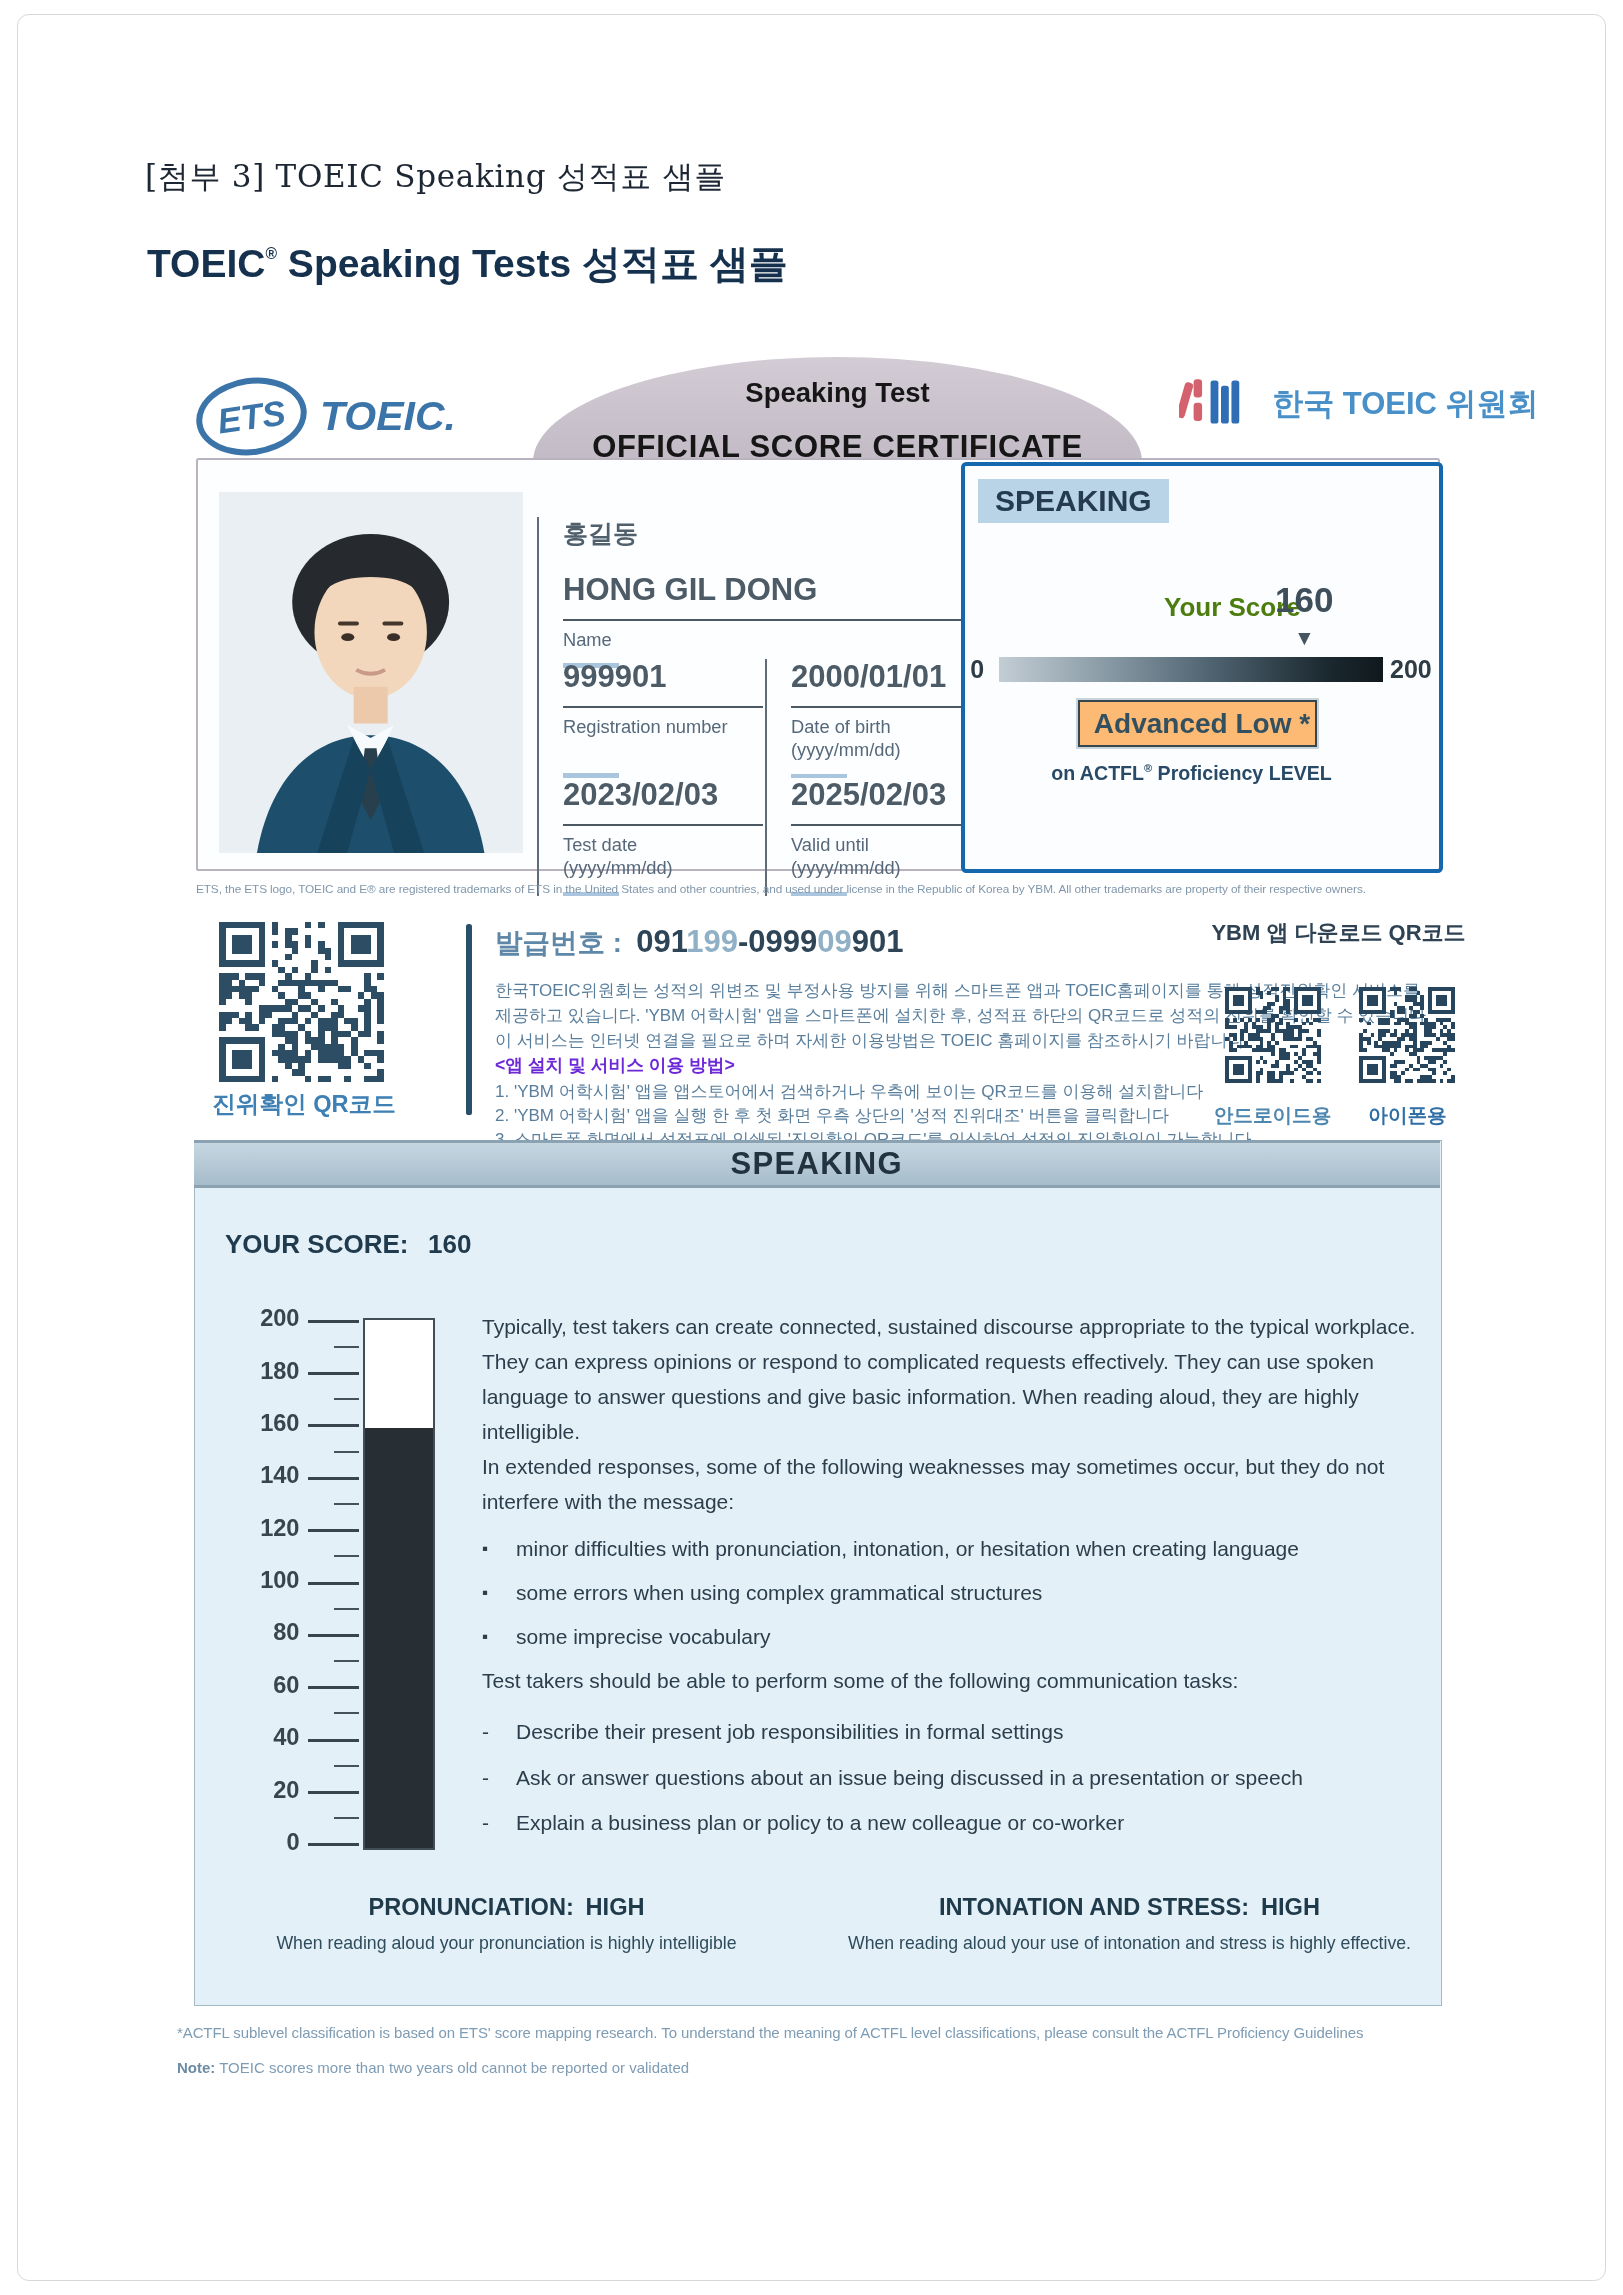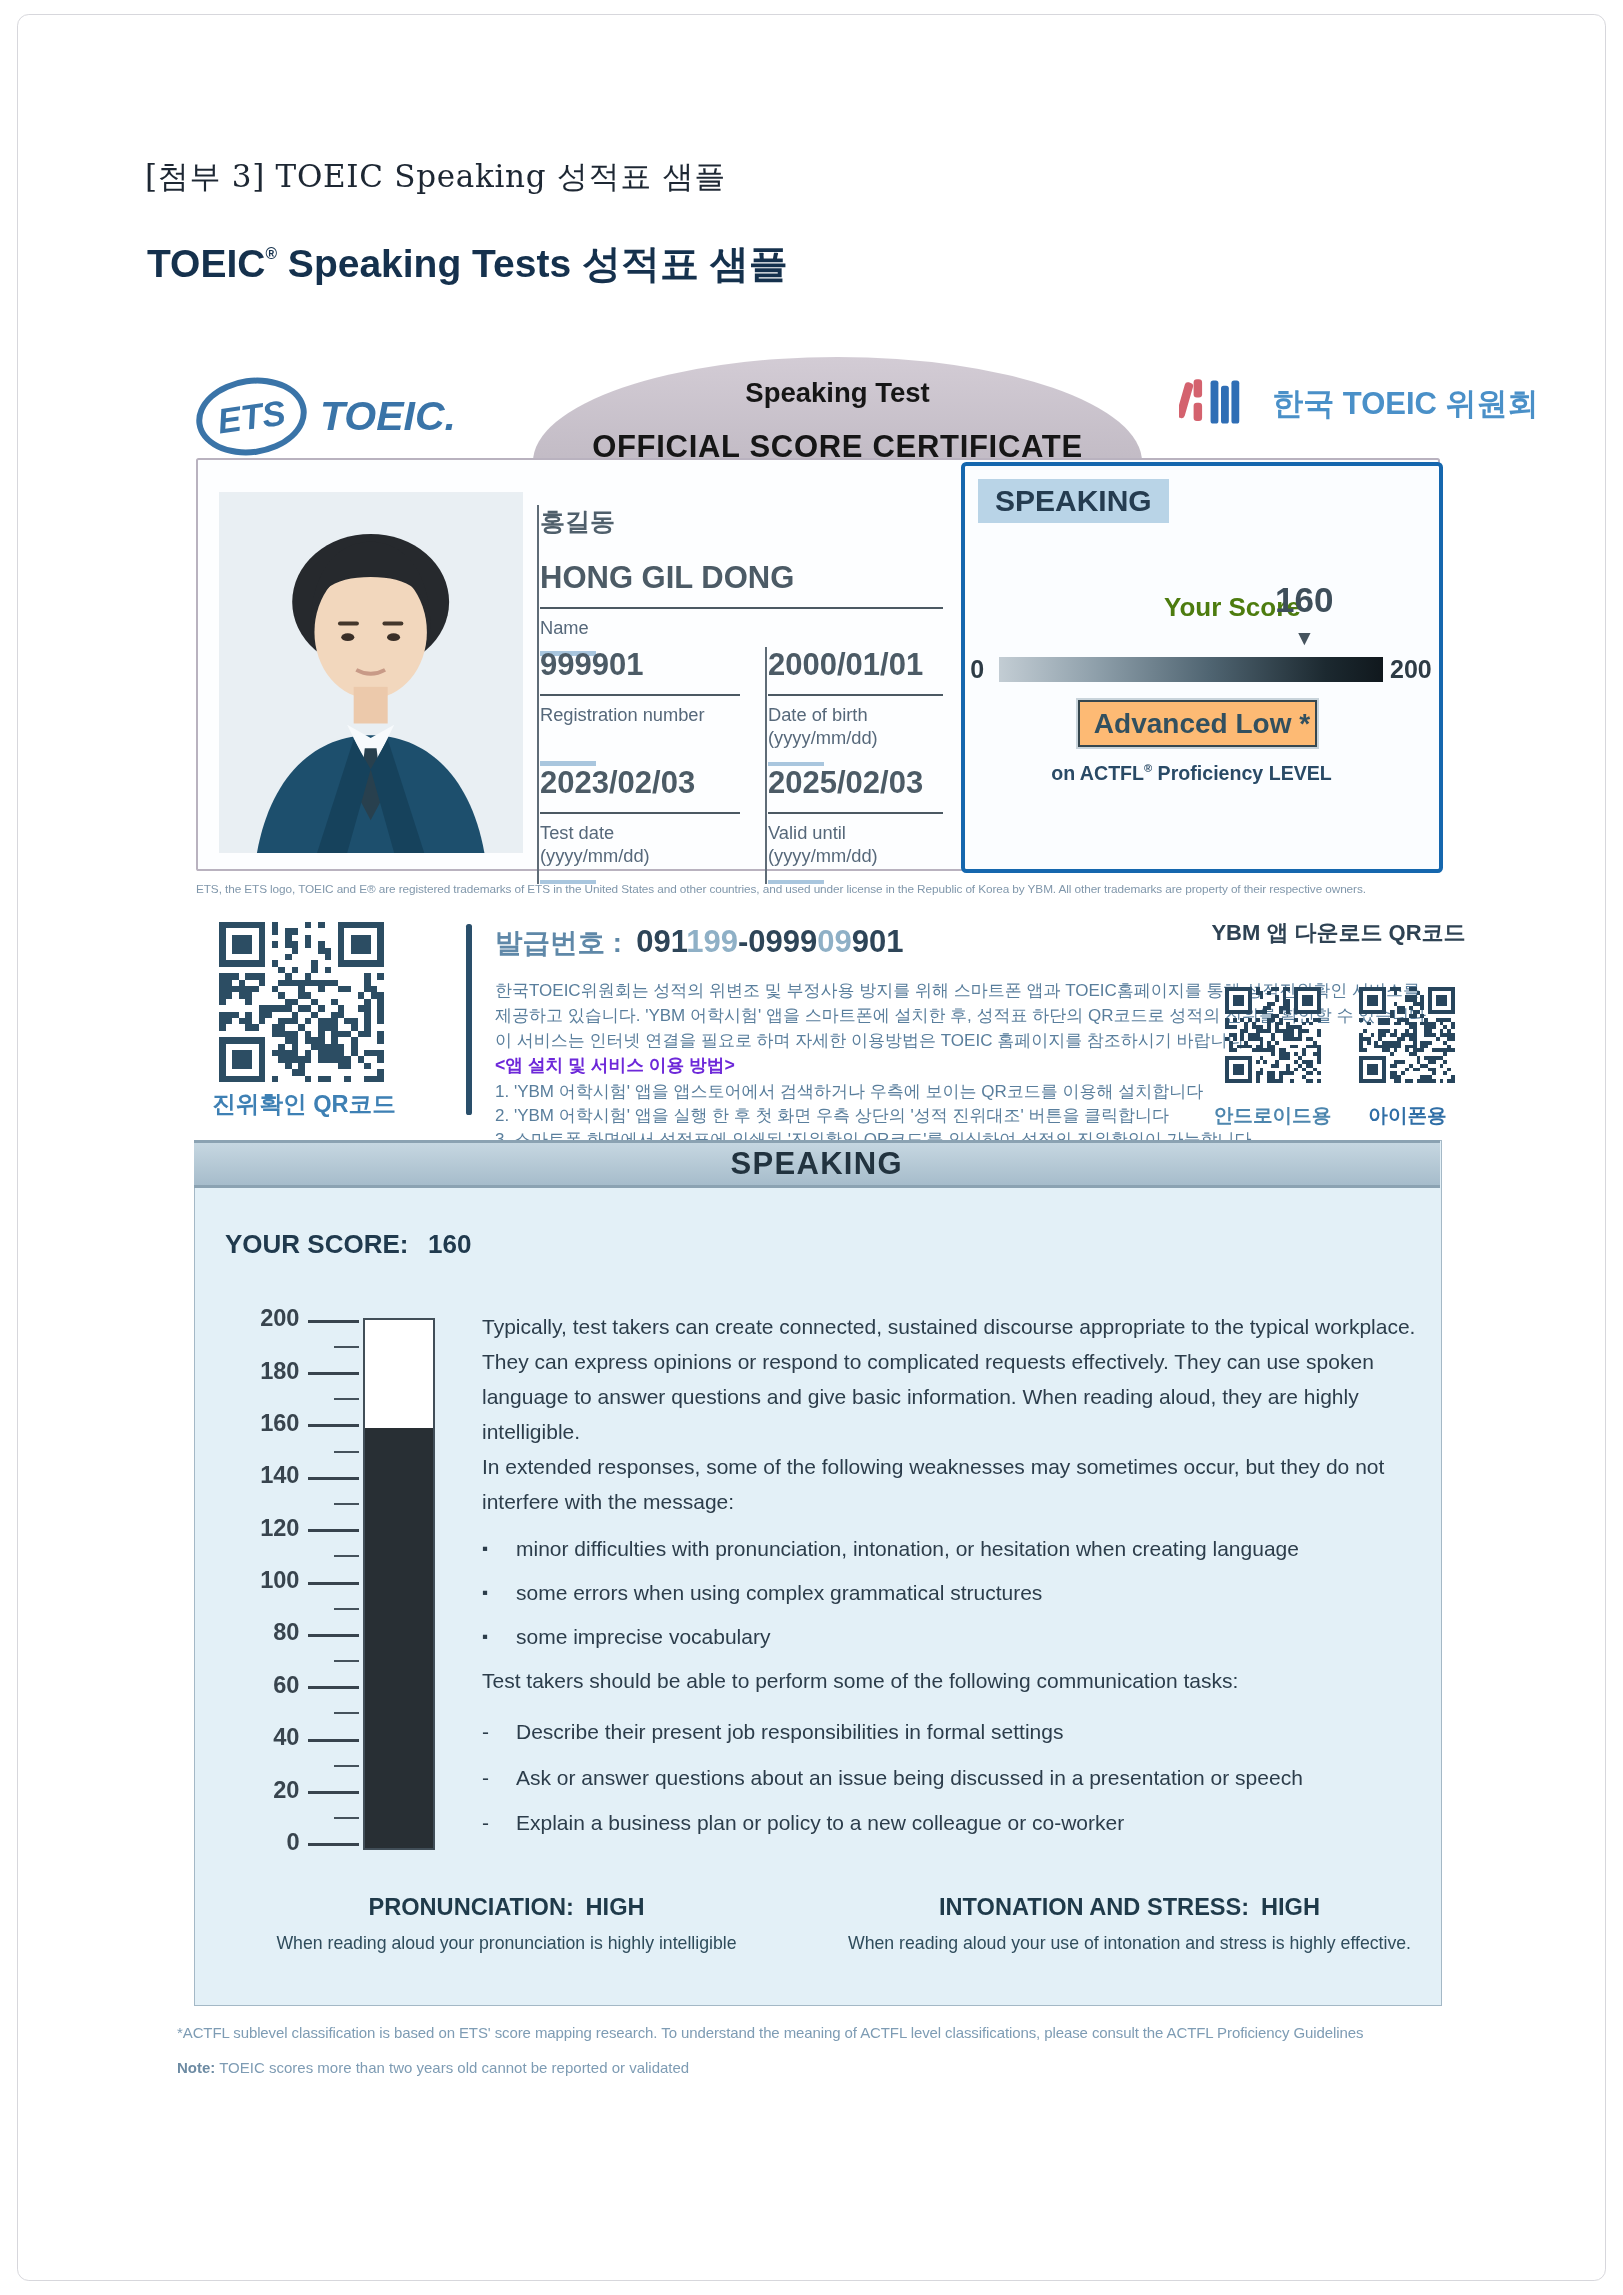--- a/index.html
+++ b/index.html
@@ -36,7 +36,7 @@
             border:2.6px solid #b9b2bf;border-radius:2.6px;}
   .photo{left:219px;top:492px;width:304px;height:361px;overflow:hidden;}
 
-  .cell{position:absolute;border-left:2.6px solid #5f6c77;padding-left:1px;}
+  .cell{position:absolute;border-left:2.6px solid #5f6c77;padding-left:24px;margin-top:12px;}
   .cell .value-kr{font-size:25px;font-weight:700;color:#4f5f6b;}
   .cell .value{font-size:31px;font-weight:700;color:#4c5b66;}
   .cell .rule{height:2.6px;background:#4c5963;margin-top:10.5px;}

